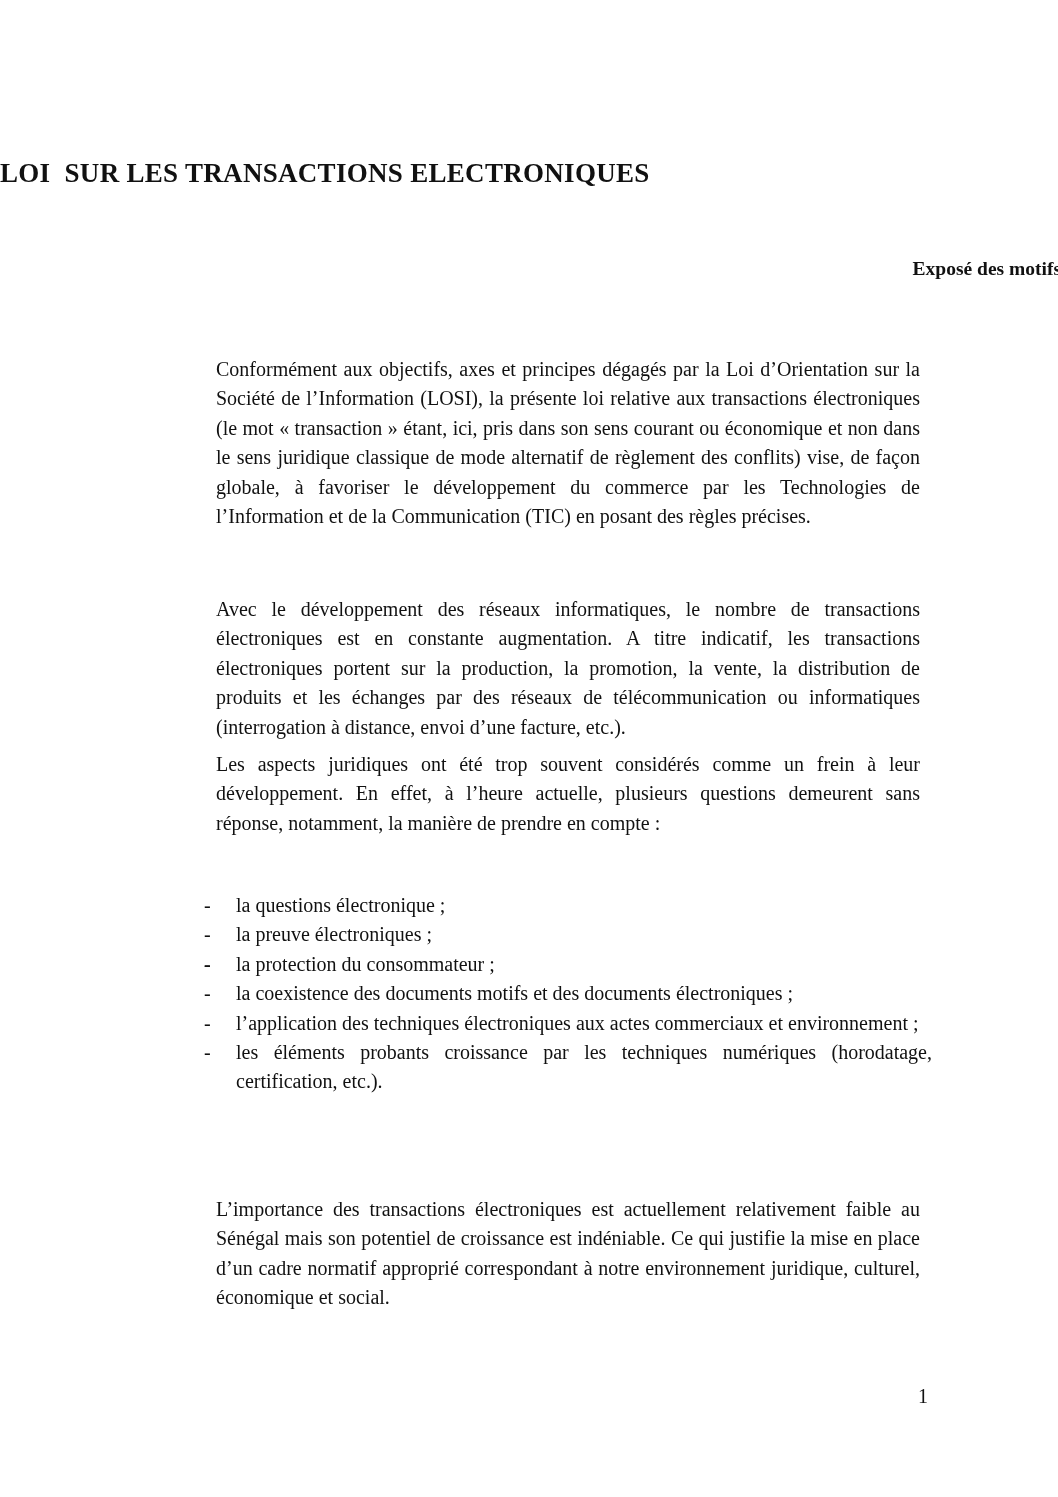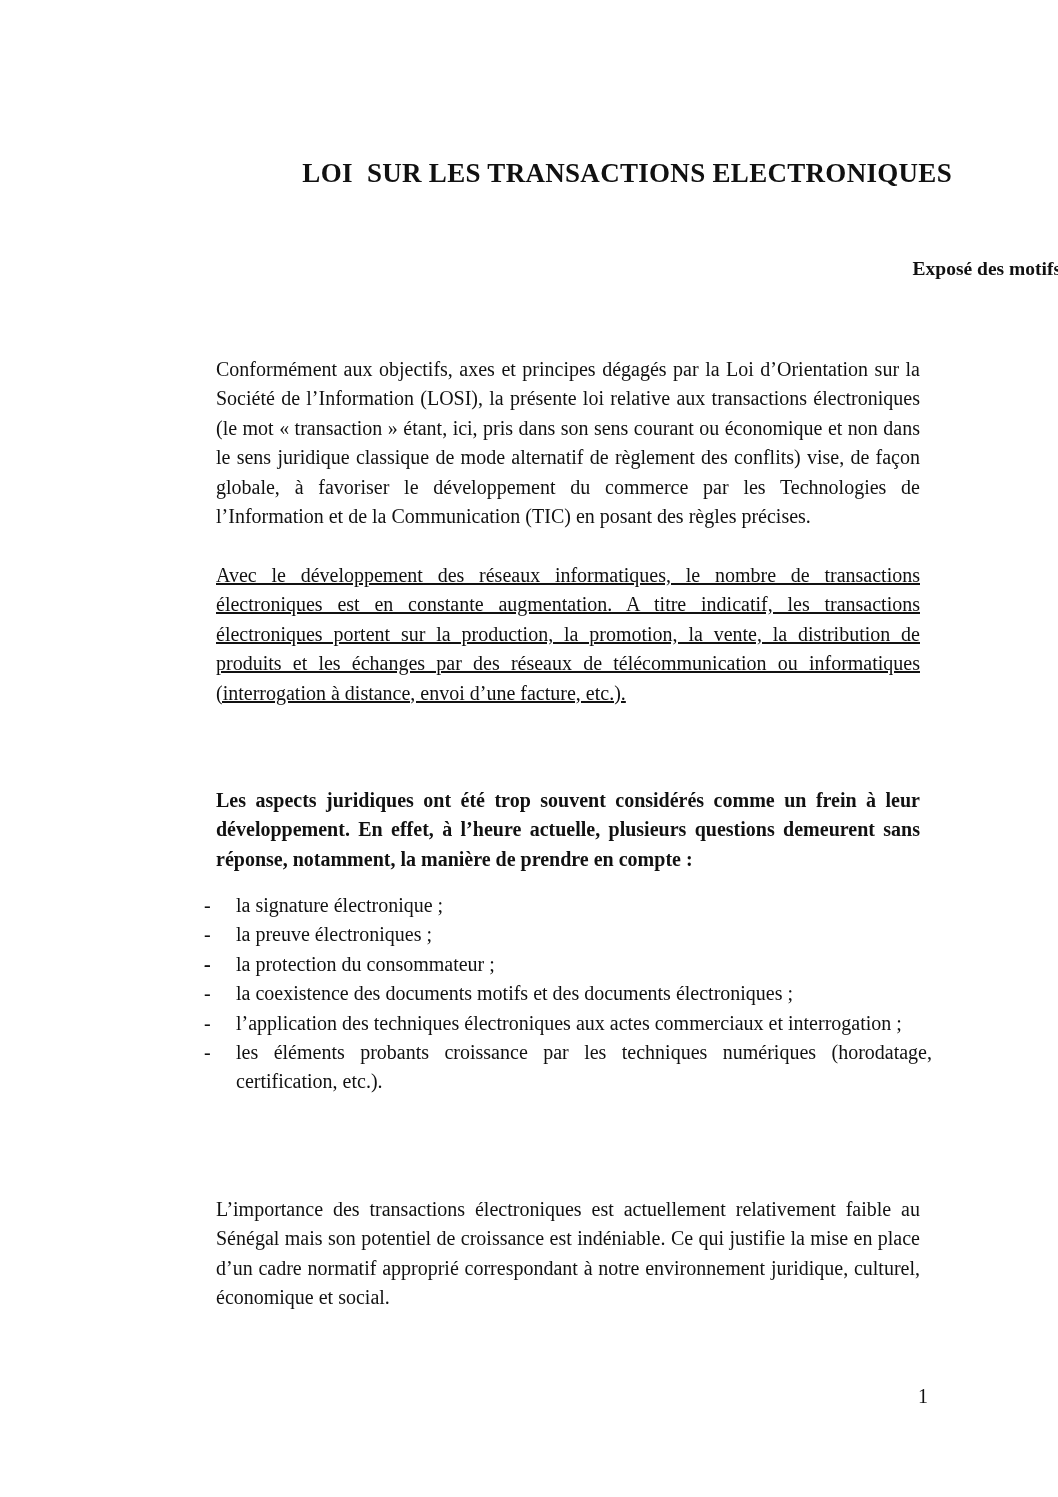--- a/index.html
+++ b/index.html
@@ -26,7 +26,7 @@
       top: 158px;
       left: 0;
       width: 952px;
-      text-align: right;
+      text-align: left;
       font-size: 27px;
       font-weight: bold;
       letter-spacing: 0.3px;

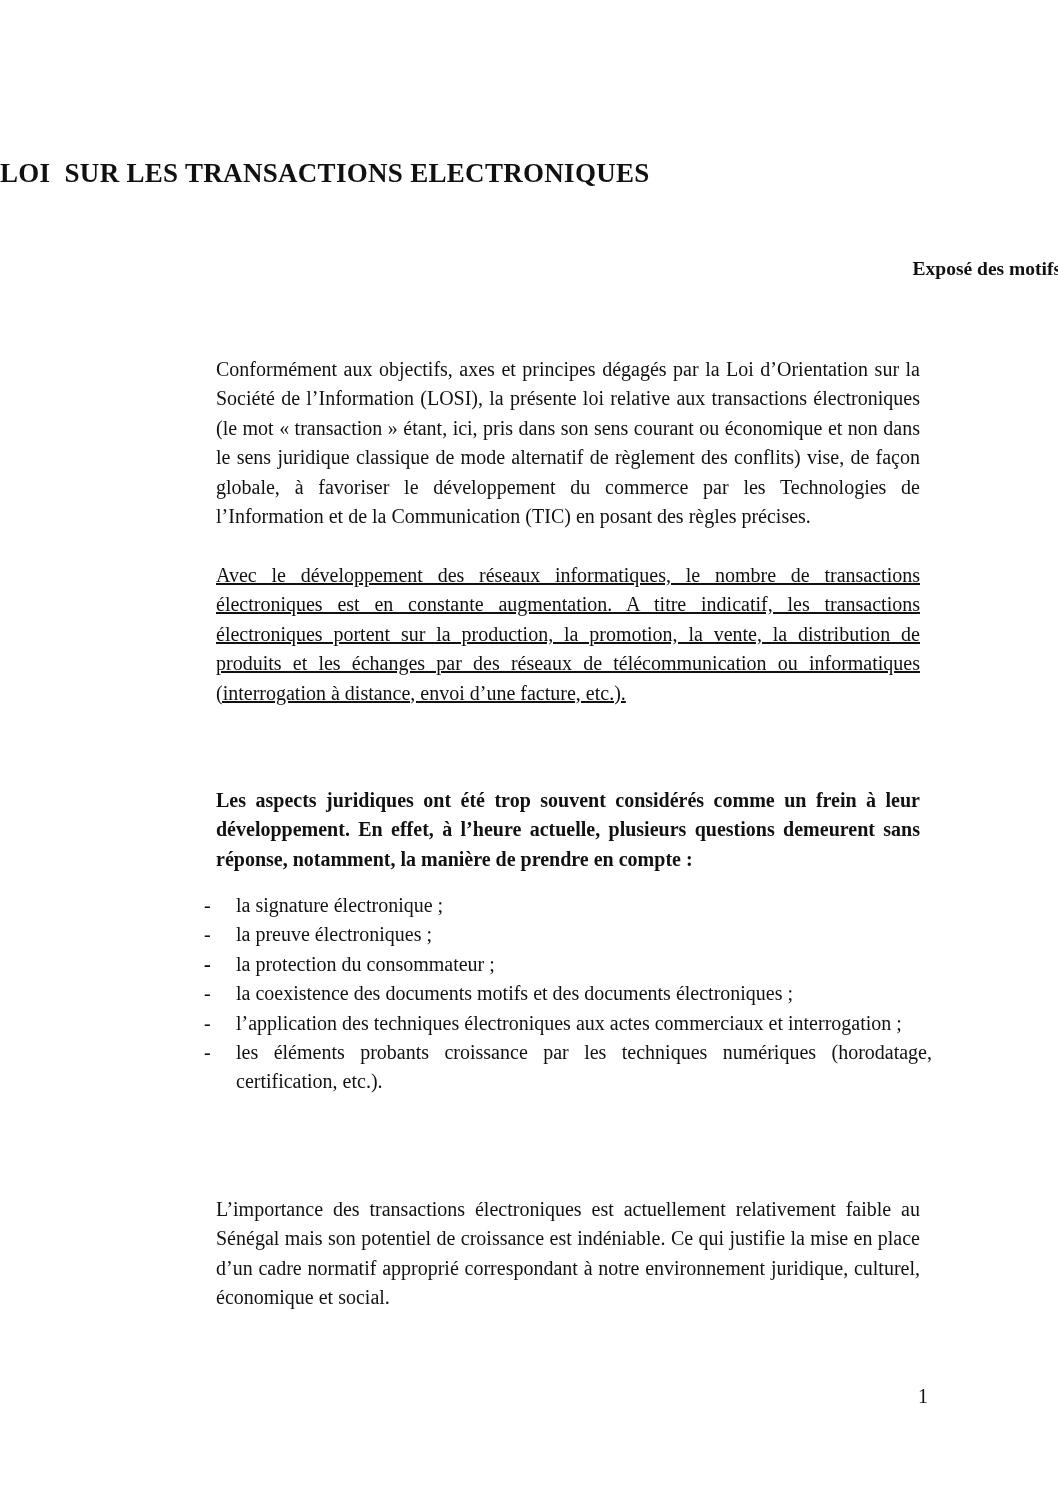--- a/index.html
+++ b/index.html
@@ -57,7 +57,7 @@
       text-align: justify;
     }
     #p1 { top: 343px; }
-    #p2 { top: 549px; text-decoration: underline; }
+    #p2 { top: 583px; }
     #p3 { top: 774px; font-weight: bold; }
     #list { top: 891px; }
     #p4 { top: 1183px; }

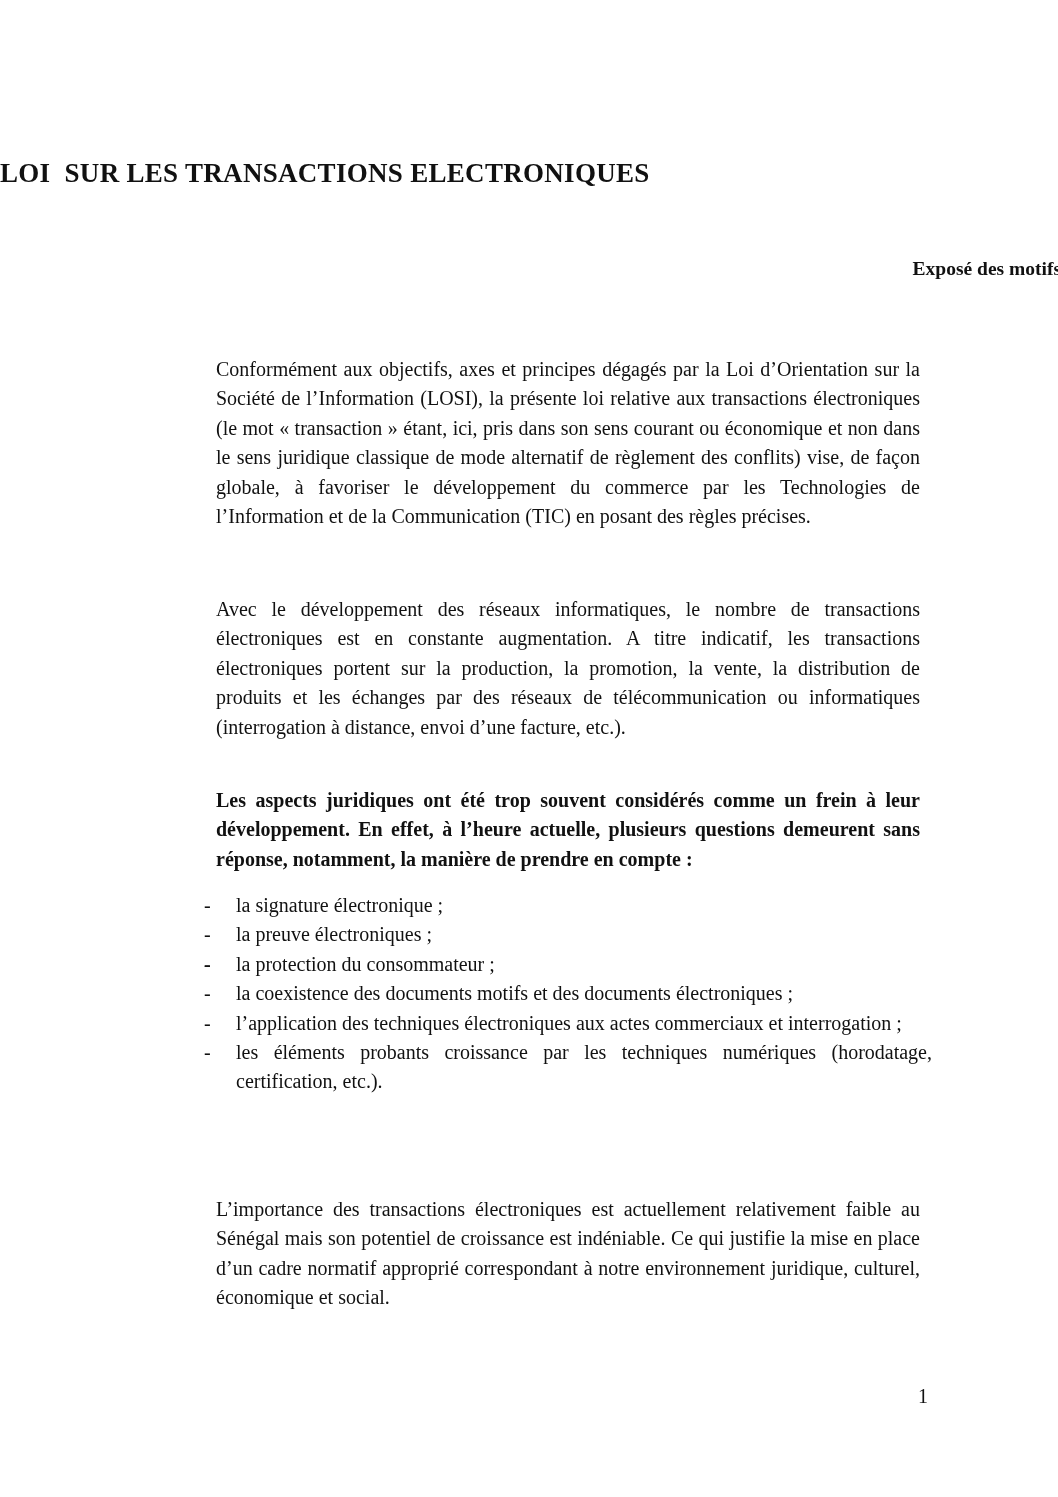--- a/index.html
+++ b/index.html
@@ -58,7 +58,7 @@
     }
     #p1 { top: 343px; }
     #p2 { top: 583px; }
-    #p3 { top: 774px; font-weight: bold; }
+    #p3 { top: 738px; }
     #list { top: 891px; }
     #p4 { top: 1183px; }
     .list {

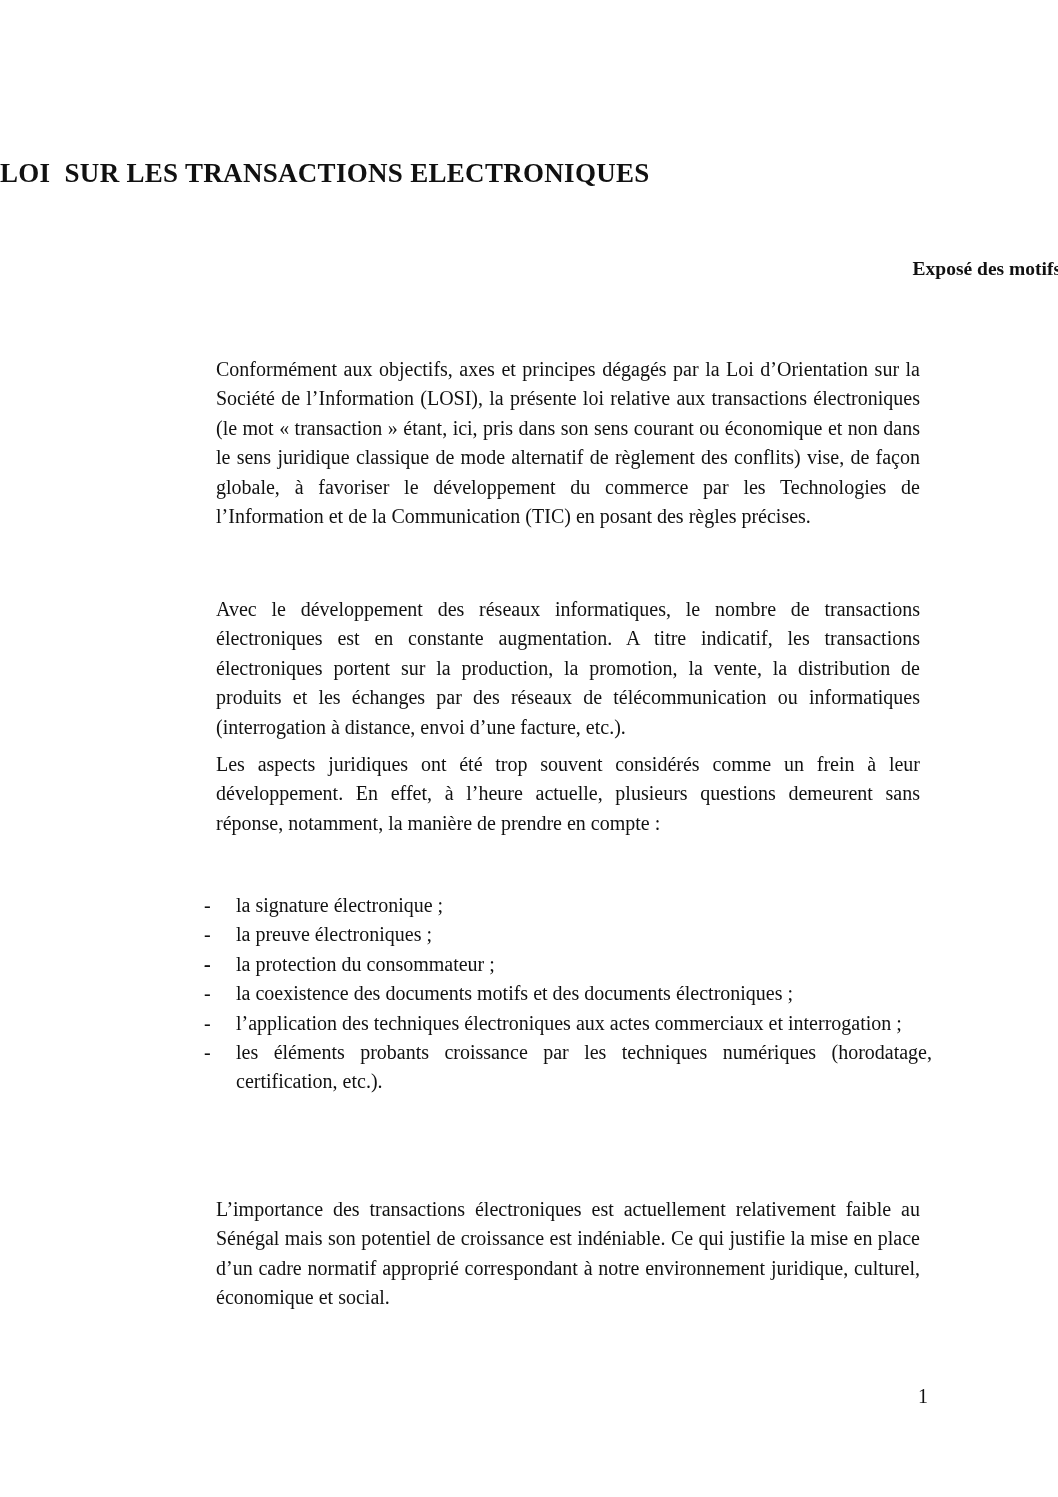--- a/index.html
+++ b/index.html
@@ -106,7 +106,7 @@
 
   <div class="body" id="list">
     <ul class="list">
-      <li><span class="dash">-</span><span>la signature électronique ;</span></li>
+      <li><span class="dash">-</span><span>la questions électronique ;</span></li>
       <li><span class="dash">-</span><span>la preuve électroniques ;</span></li>
       <li><span class="dash">-</span></li>
       <li><span class="dash">-</span><span>la protection du consommateur ;</span></li>

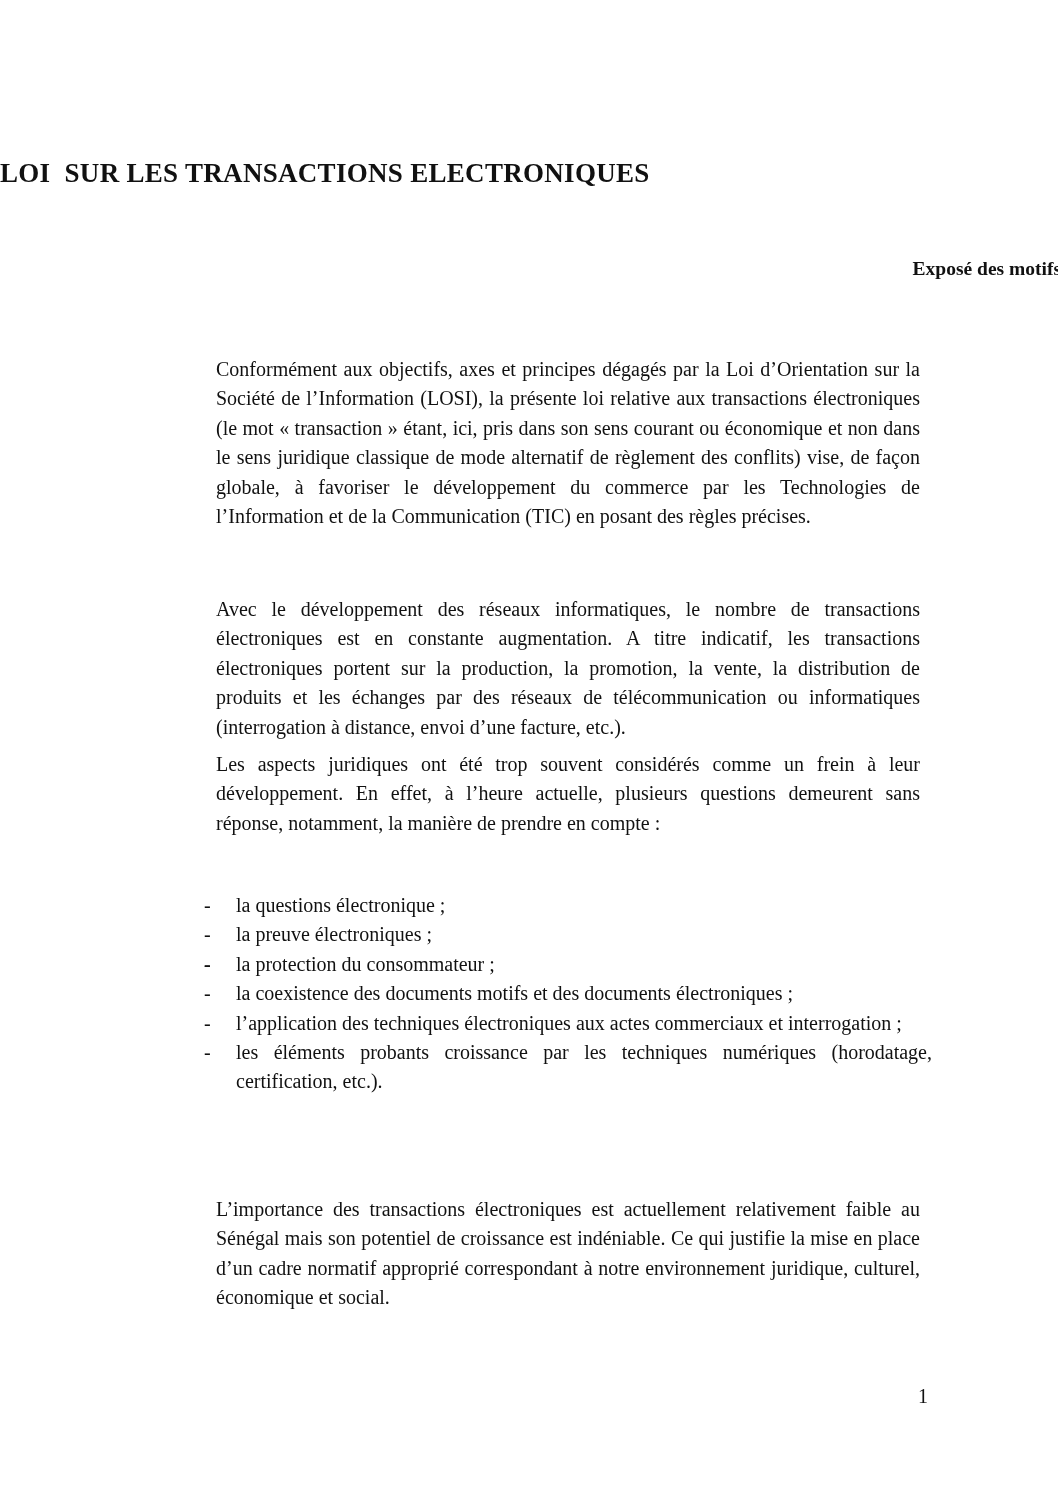--- a/index.html
+++ b/index.html
@@ -111,7 +111,7 @@
       <li><span class="dash">-</span></li>
       <li><span class="dash">-</span><span>la protection du consommateur ;</span></li>
       <li><span class="dash">-</span><span>la coexistence des documents motifs et des documents électroniques ;</span></li>
-      <li><span class="dash">-</span><span>l’application des techniques électroniques aux actes commerciaux et interrogation ;</span></li>
+      <li><span class="dash">-</span><span>l’application des techniques électroniques aux actes commerciaux et environnement ;</span></li>
       <li><span class="dash">-</span><span>les éléments probants croissance par les techniques numériques (horodatage, certification, etc.).</span></li>
     </ul>
   </div>

